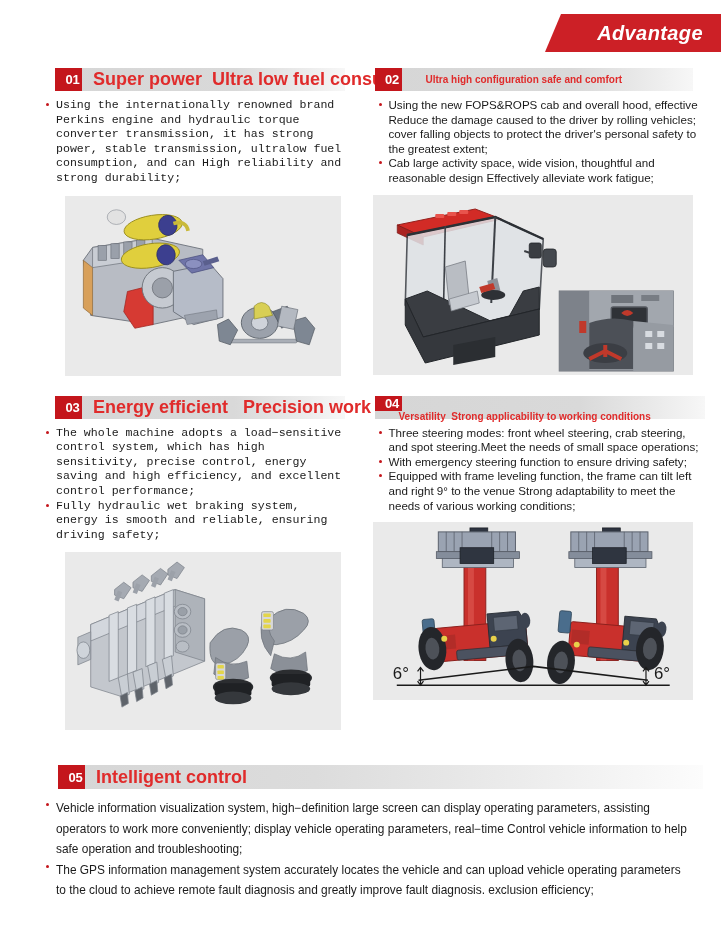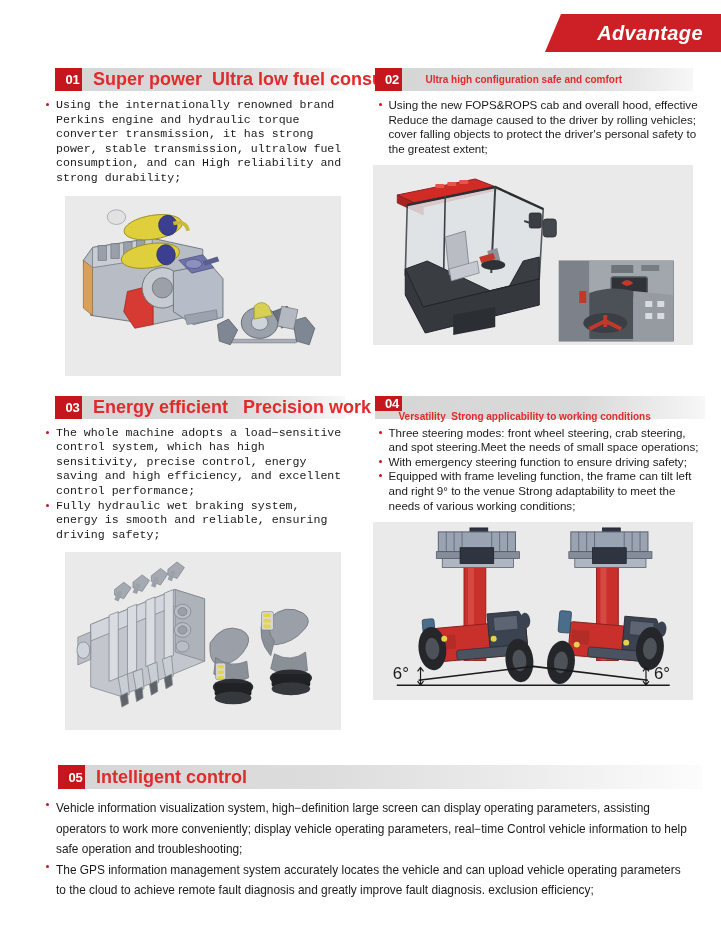--- a/index.html
+++ b/index.html
@@ -192,6 +192,7 @@
         </div>
         <ul class="bullets" style="margin-left:8px;margin-right:10px;">
           <li>Using the new FOPS&amp;ROPS cab and overall hood, effective Reduce the damage caused to the driver by rolling vehicles; cover falling objects to protect the driver's personal safety to the greatest extent;</li>
+          <li>Cab large activity space, wide vision, thoughtful and reasonable design Effectively alleviate work fatigue;</li>
         </ul>
         <div class="imgpanel p2" style="margin-top:9px;">
           <svg class="illu" viewBox="0 0 300 180" preserveAspectRatio="xMidYMid meet">

